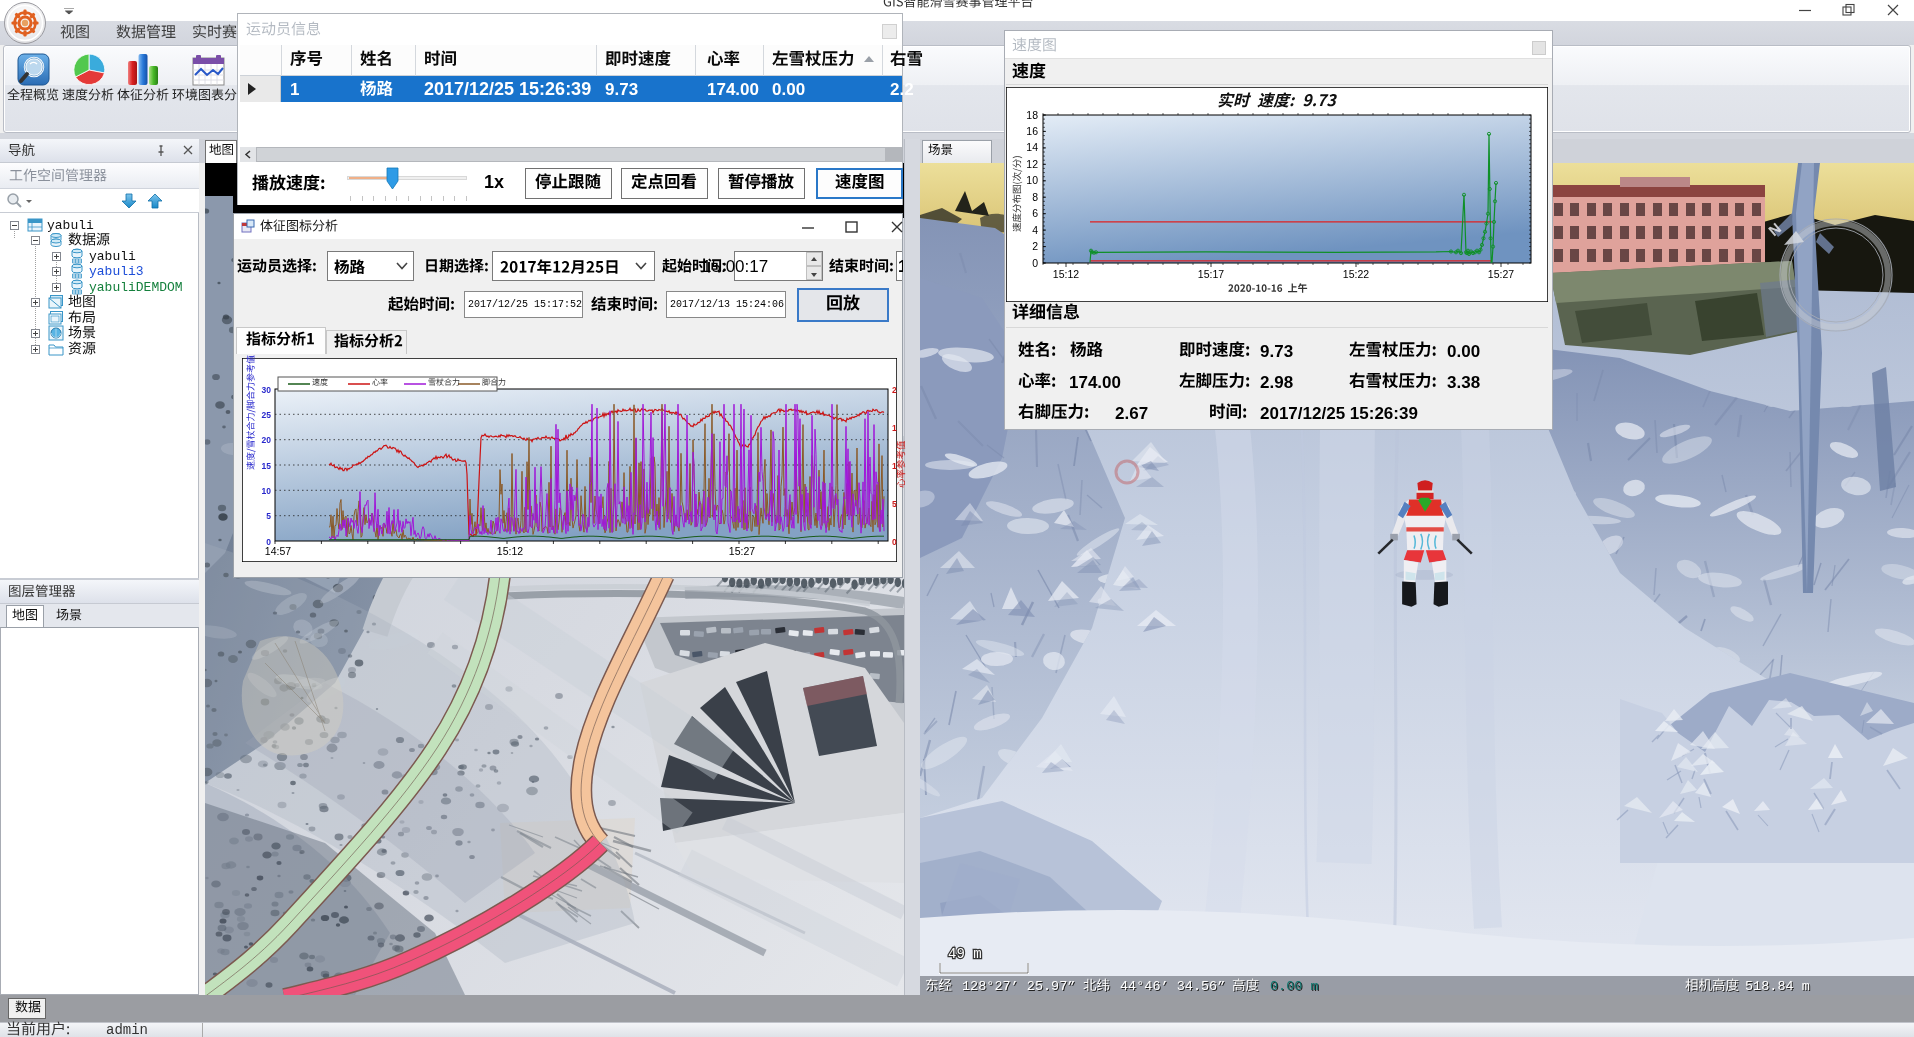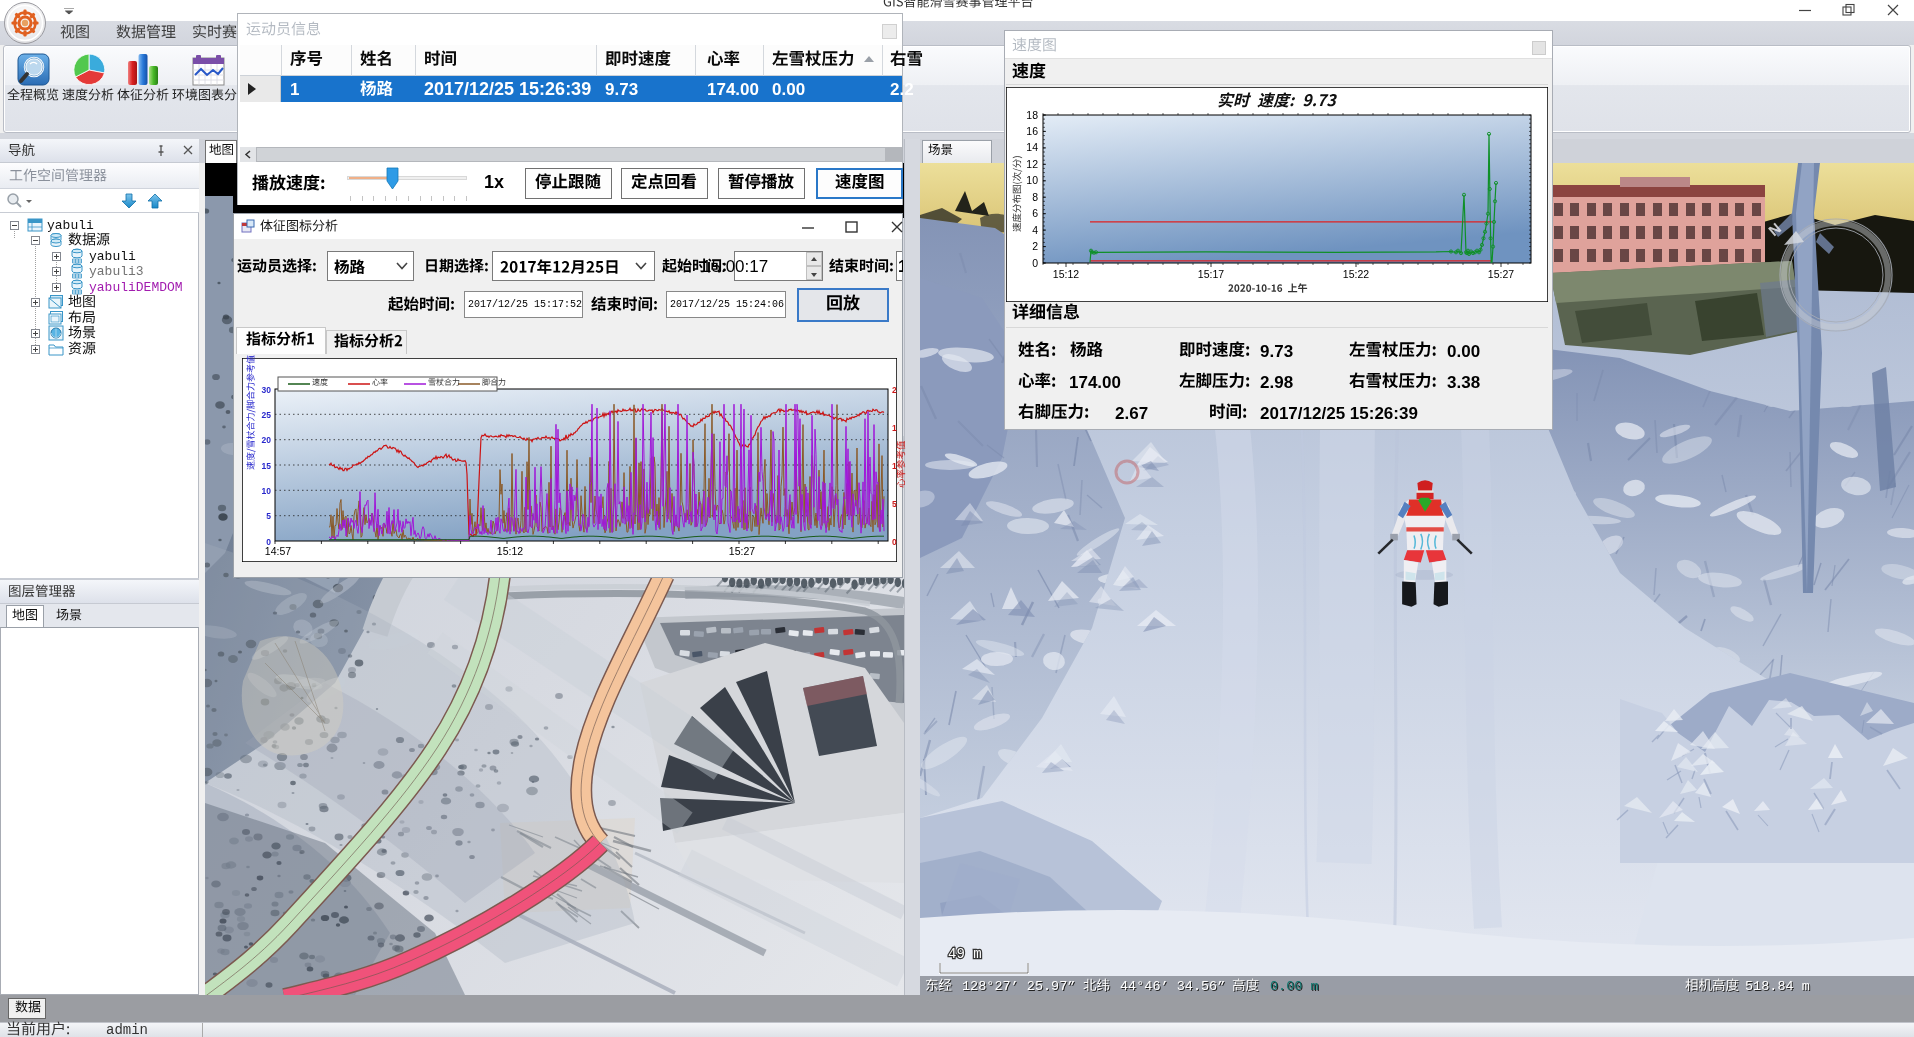--- a/index.html
+++ b/index.html
@@ -413,7 +413,7 @@
     <path d="M3.5 11 h9 v4 h-9 z" fill="#e8f4fb" stroke="#3a96c8" stroke-width="0.8"></path>
     <path d="M6.5 11v4M9.5 11v4M3.5 13h9" stroke="#3a96c8" stroke-width="0.7"></path>
   </svg>
-<div class="abs lm" style="left:89px;top:264px;font-size:13px;color:#737373">yabuli3</div>
+<div class="abs lm" style="left:89px;top:264px;font-size:13px;color:#1d4ed8">yabuli3</div>
 <svg class="abs" style="left:52px;top:283px" width="9" height="9" viewBox="0 0 9 9">
     <rect x="0.5" y="0.5" width="8" height="8" fill="#fff" stroke="#848890"></rect>
     <path d="M2 4.5h5M4.5 2v5" stroke="#444" stroke-width="1"></path>

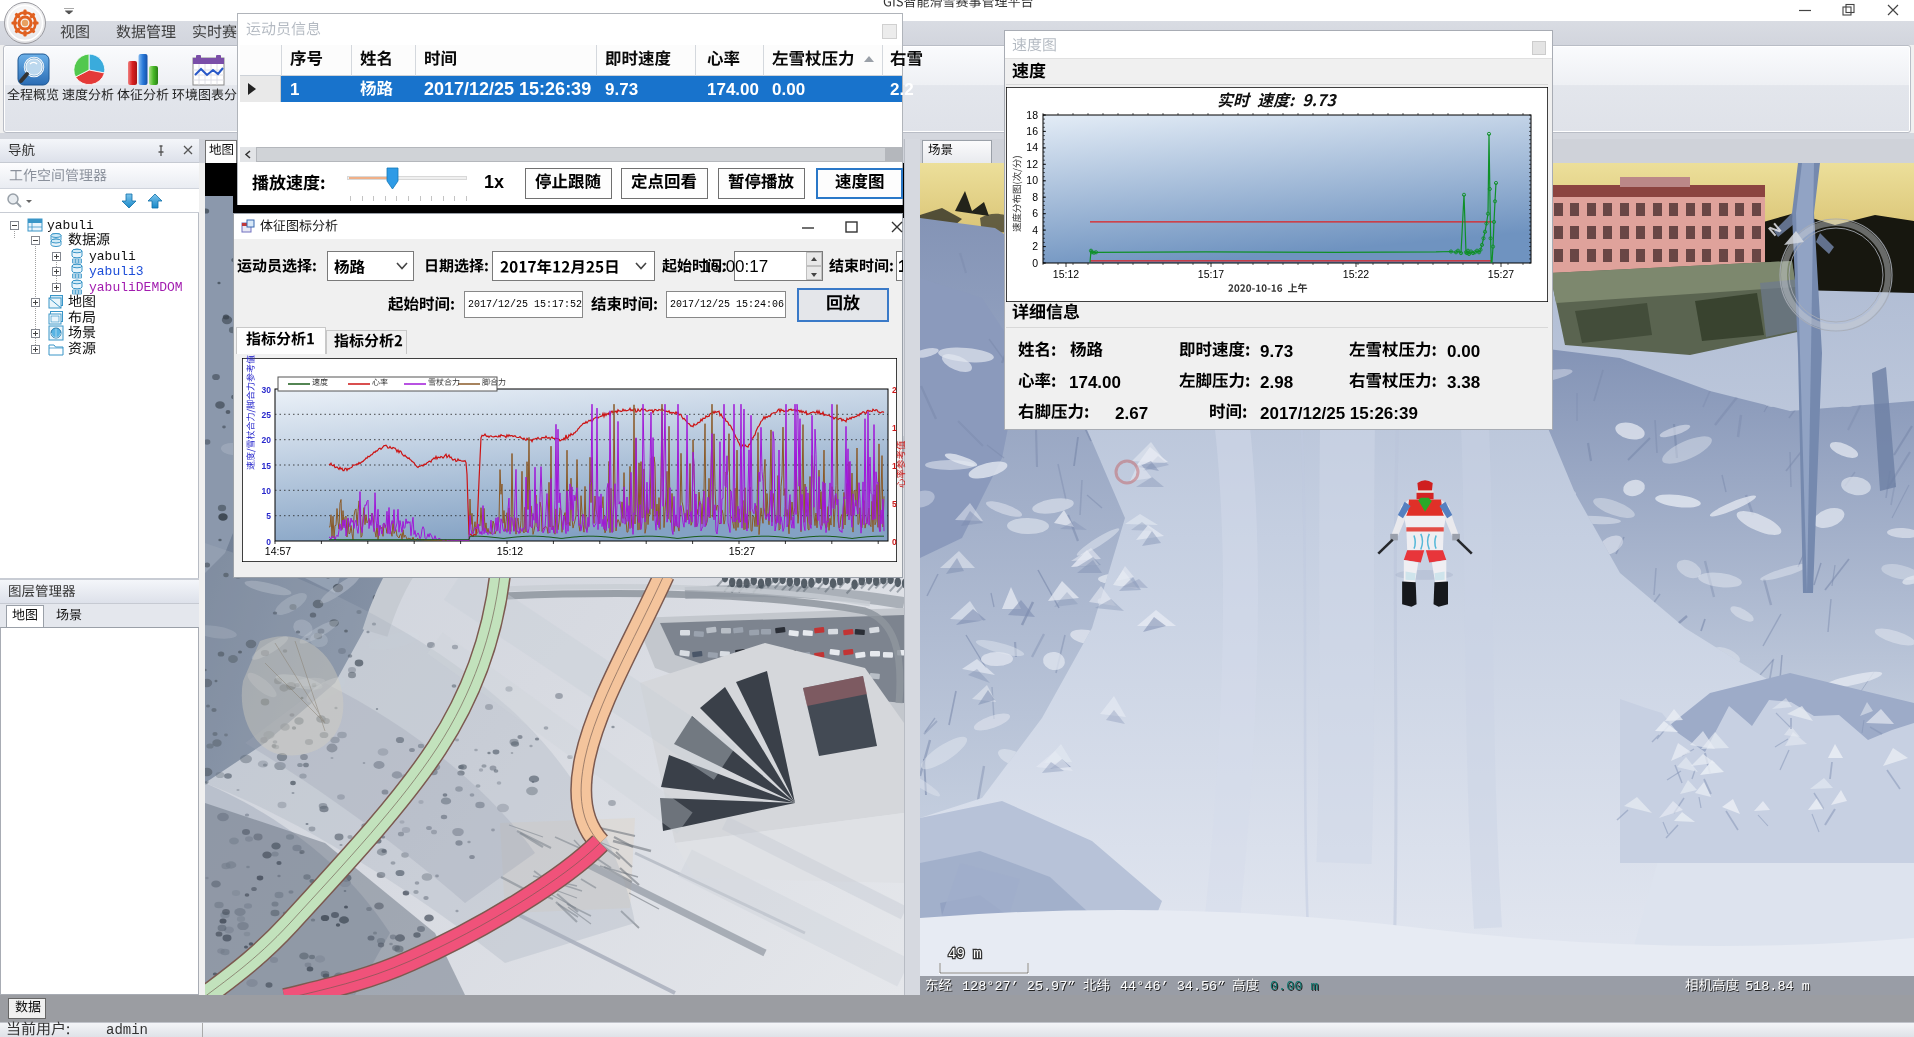--- a/index.html
+++ b/index.html
@@ -424,7 +424,7 @@
     <path d="M3.5 11 h9 v4 h-9 z" fill="#e8f4fb" stroke="#3a96c8" stroke-width="0.8"></path>
     <path d="M6.5 11v4M9.5 11v4M3.5 13h9" stroke="#3a96c8" stroke-width="0.7"></path>
   </svg>
-<div class="abs lm" style="left:89px;top:280px;font-size:13px;color:#a21caf">yabuliDEMDOM</div>
+<div class="abs lm" style="left:89px;top:280px;font-size:13px;color:#15803d">yabuliDEMDOM</div>
 <svg class="abs" style="left:31px;top:298px" width="9" height="9" viewBox="0 0 9 9">
     <rect x="0.5" y="0.5" width="8" height="8" fill="#fff" stroke="#848890"></rect>
     <path d="M2 4.5h5M4.5 2v5" stroke="#444" stroke-width="1"></path>

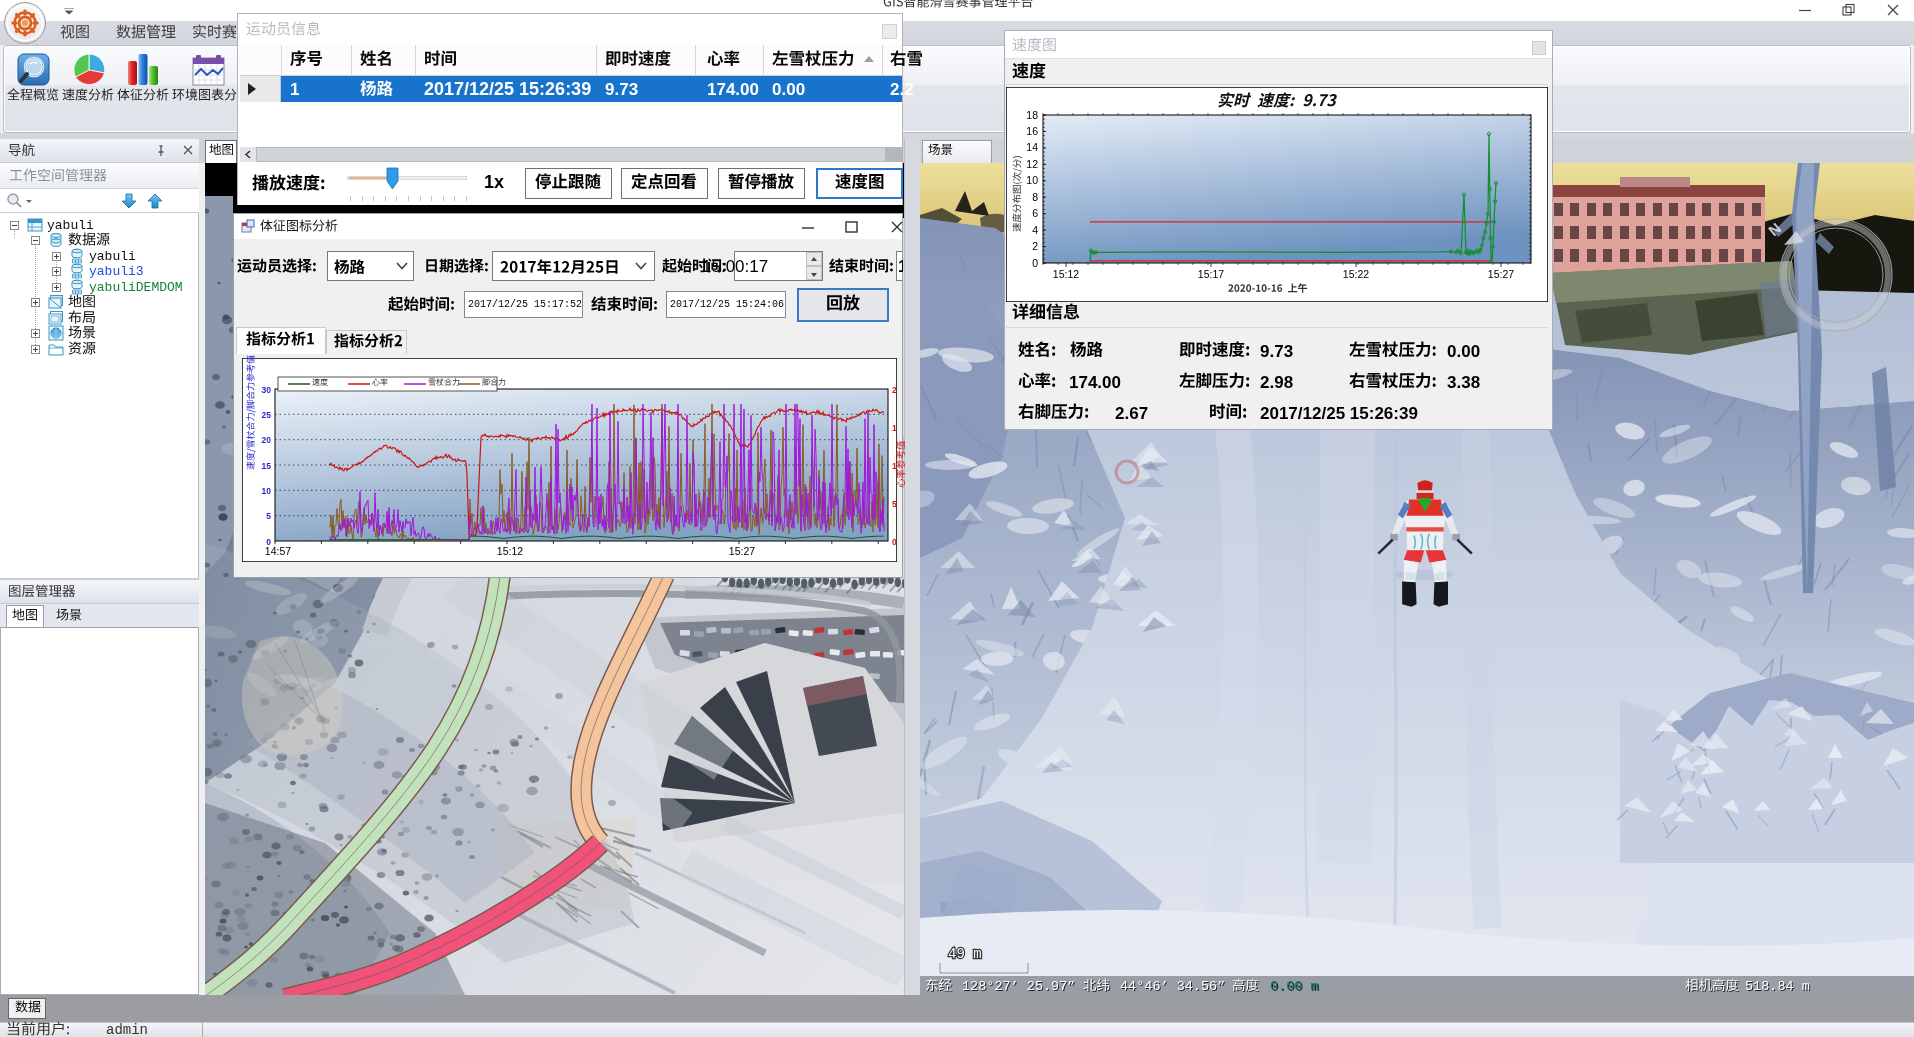--- a/index.html
+++ b/index.html
@@ -1907,7 +1907,7 @@
     </g>
   </svg>
 <div class="abs" style="left:666px;top:291px;width:120px;height:27px;background:#fff;border:1px solid #888"></div>
-<div class="abs lm" style="left:670px;top:299px;font-size:10px;color:#000">2017/12/25 15:24:06</div>
+<div class="abs lm" style="left:670px;top:299px;font-size:10px;color:#000">2017/12/13 15:24:06</div>
 <div class="abs" style="left:797px;top:288px;width:92px;height:34px;background:#e4e6ea;border:2px solid #3a7ac8"></div>
 <svg style="position:absolute;left:826px;top:294px;overflow:visible;" width="36" height="23" viewBox="0 -15.0 36 23">
     <g fill="#000">

